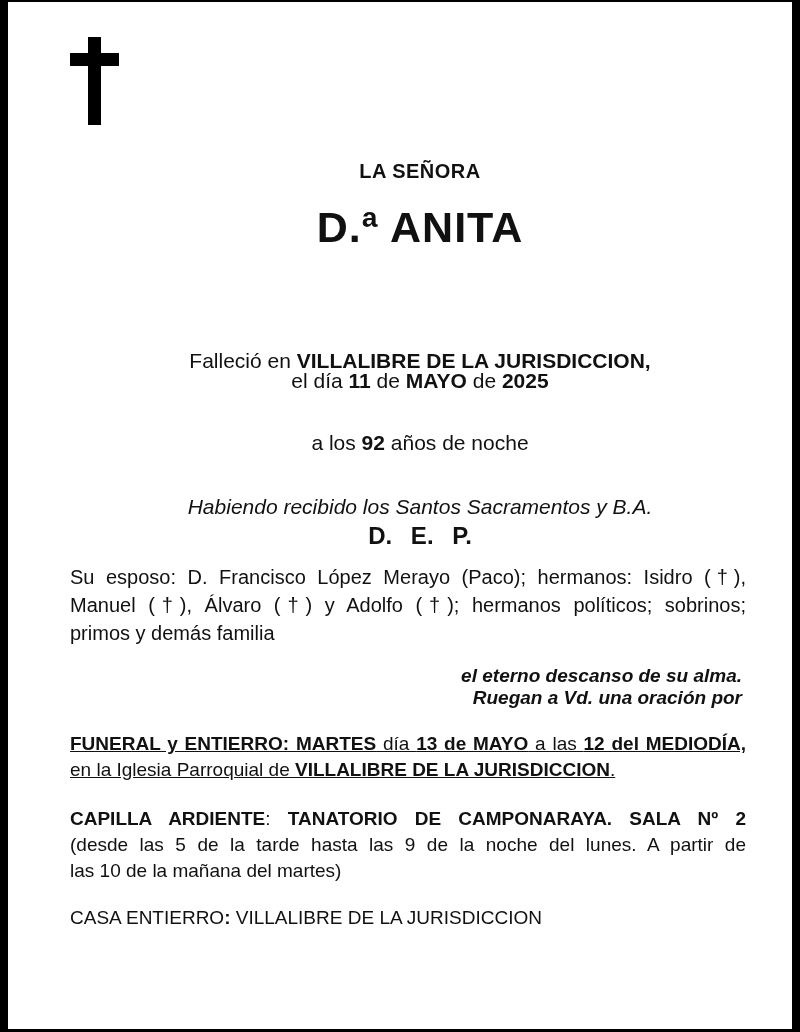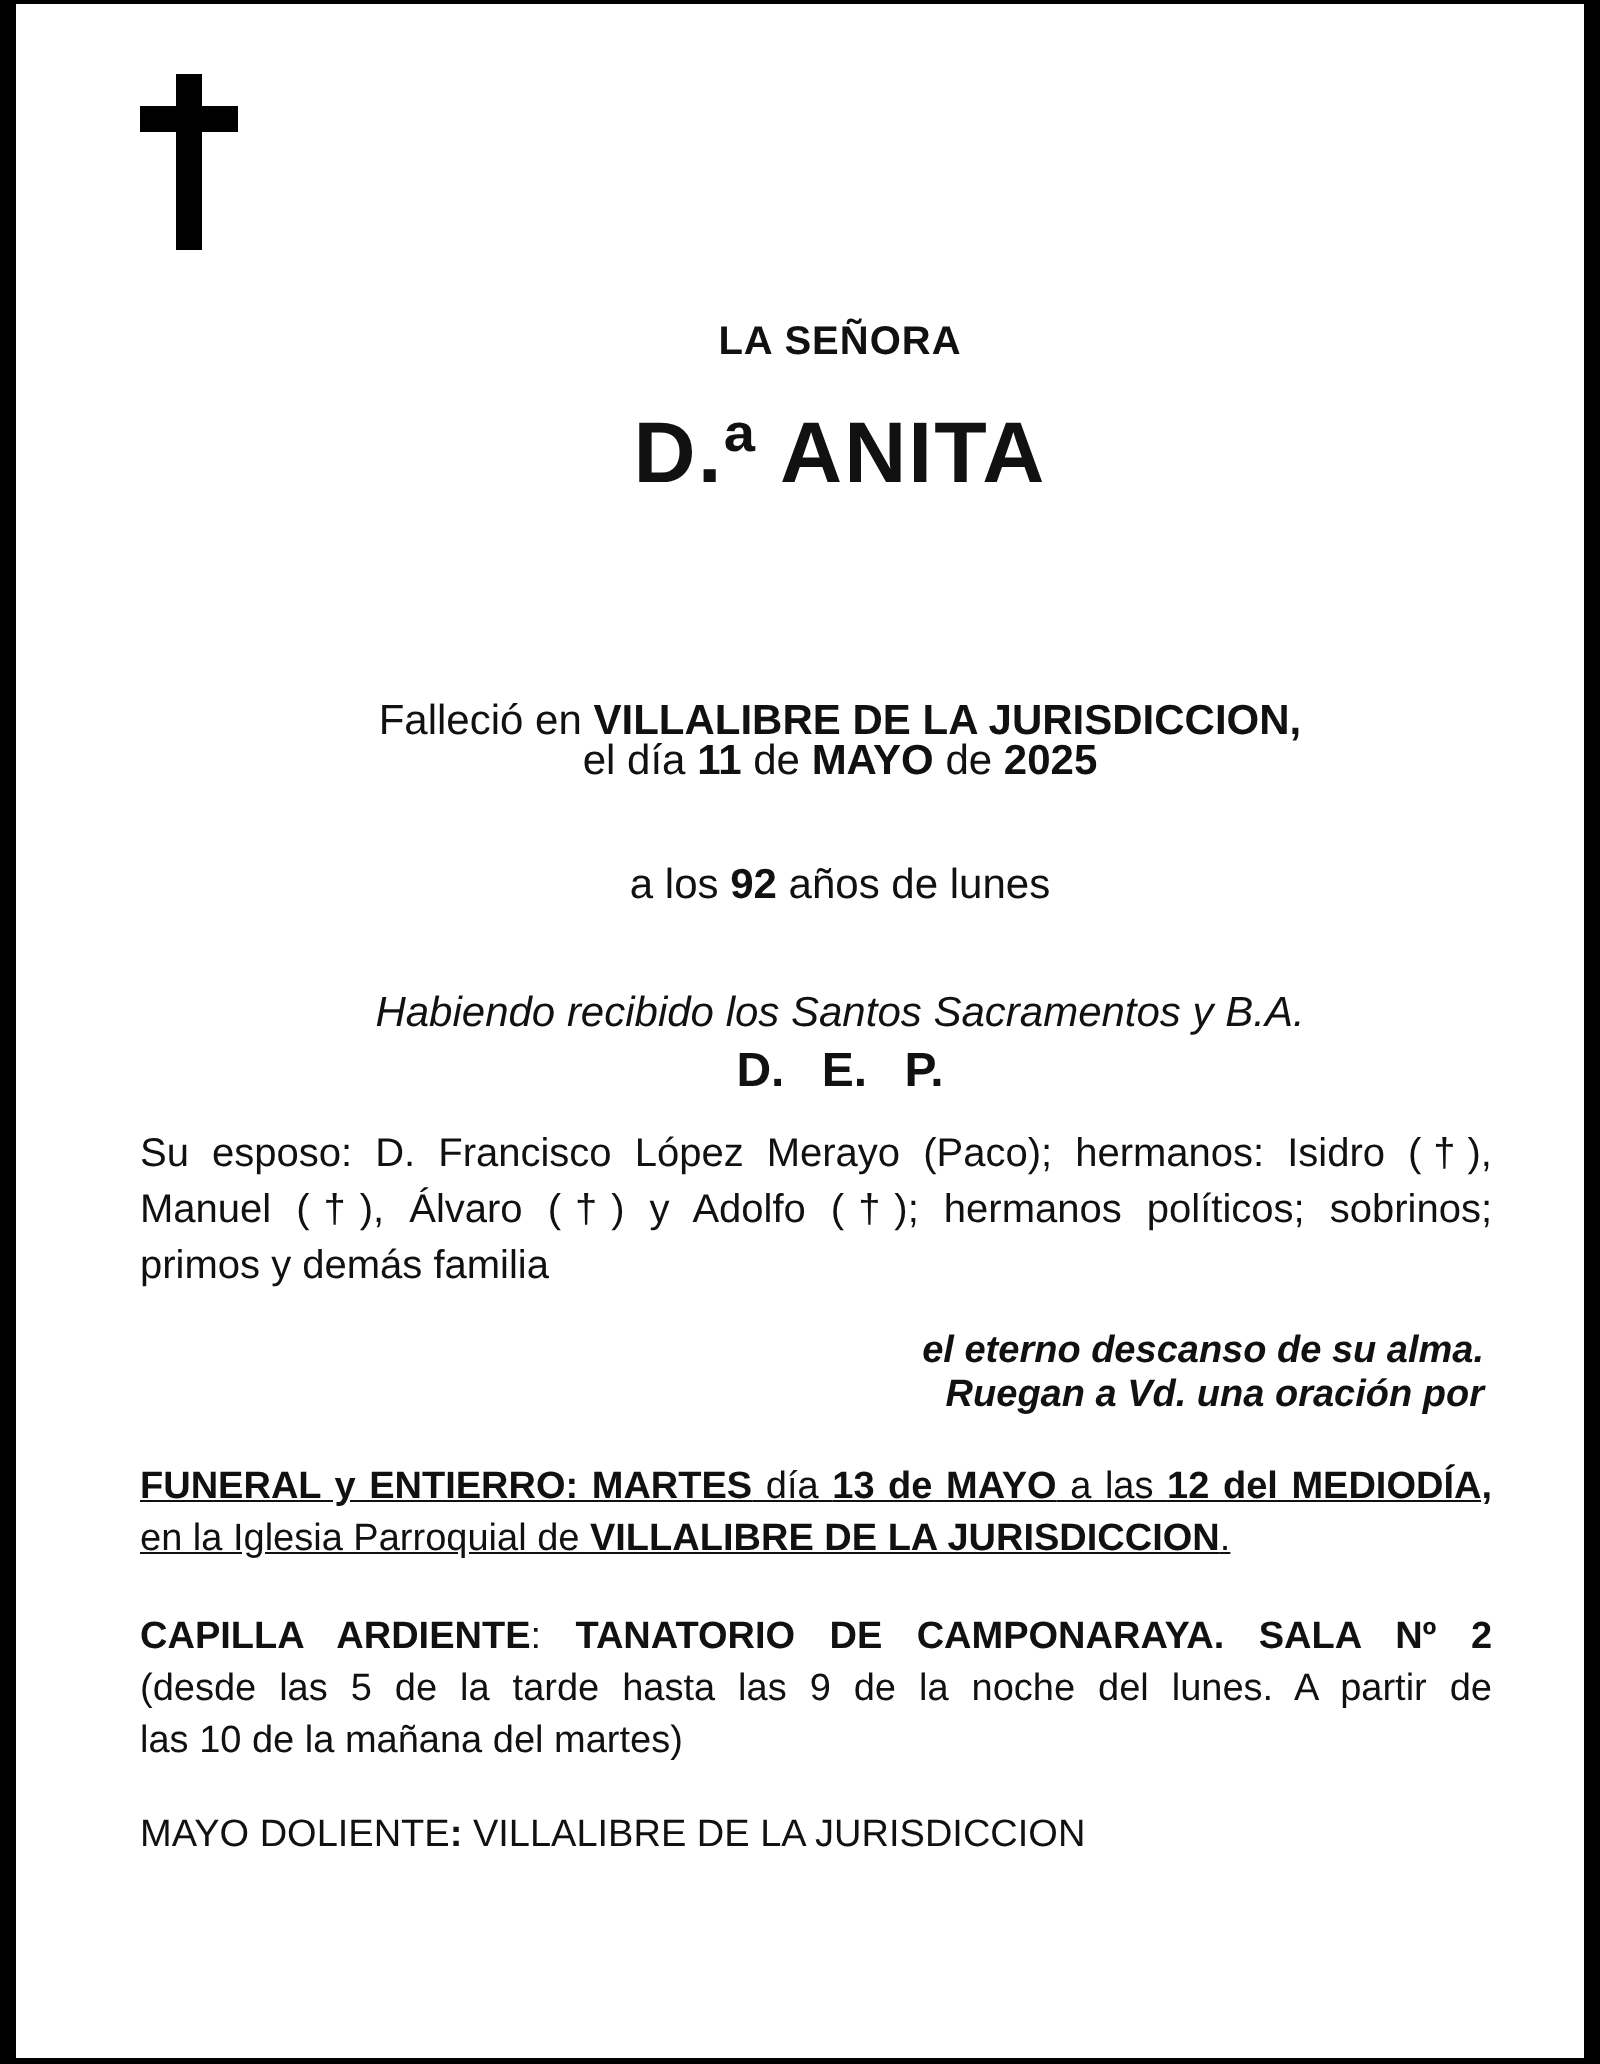--- a/index.html
+++ b/index.html
@@ -63,7 +63,7 @@
 
   <div class="abs center-line info date"><span>el día </span><span class="b">11</span><span> de </span><span class="b">MAYO</span><span> de </span><span class="b">2025</span></div>
 
-  <div class="abs center-line info age"><span>a los </span><span class="b">92</span><span> años de lunes</span></div>
+  <div class="abs center-line info age"><span>a los </span><span class="b">92</span><span> años de noche</span></div>
 
   <div class="abs center-line info sacr">Habiendo recibido los Santos Sacramentos y B.A.</div>
 

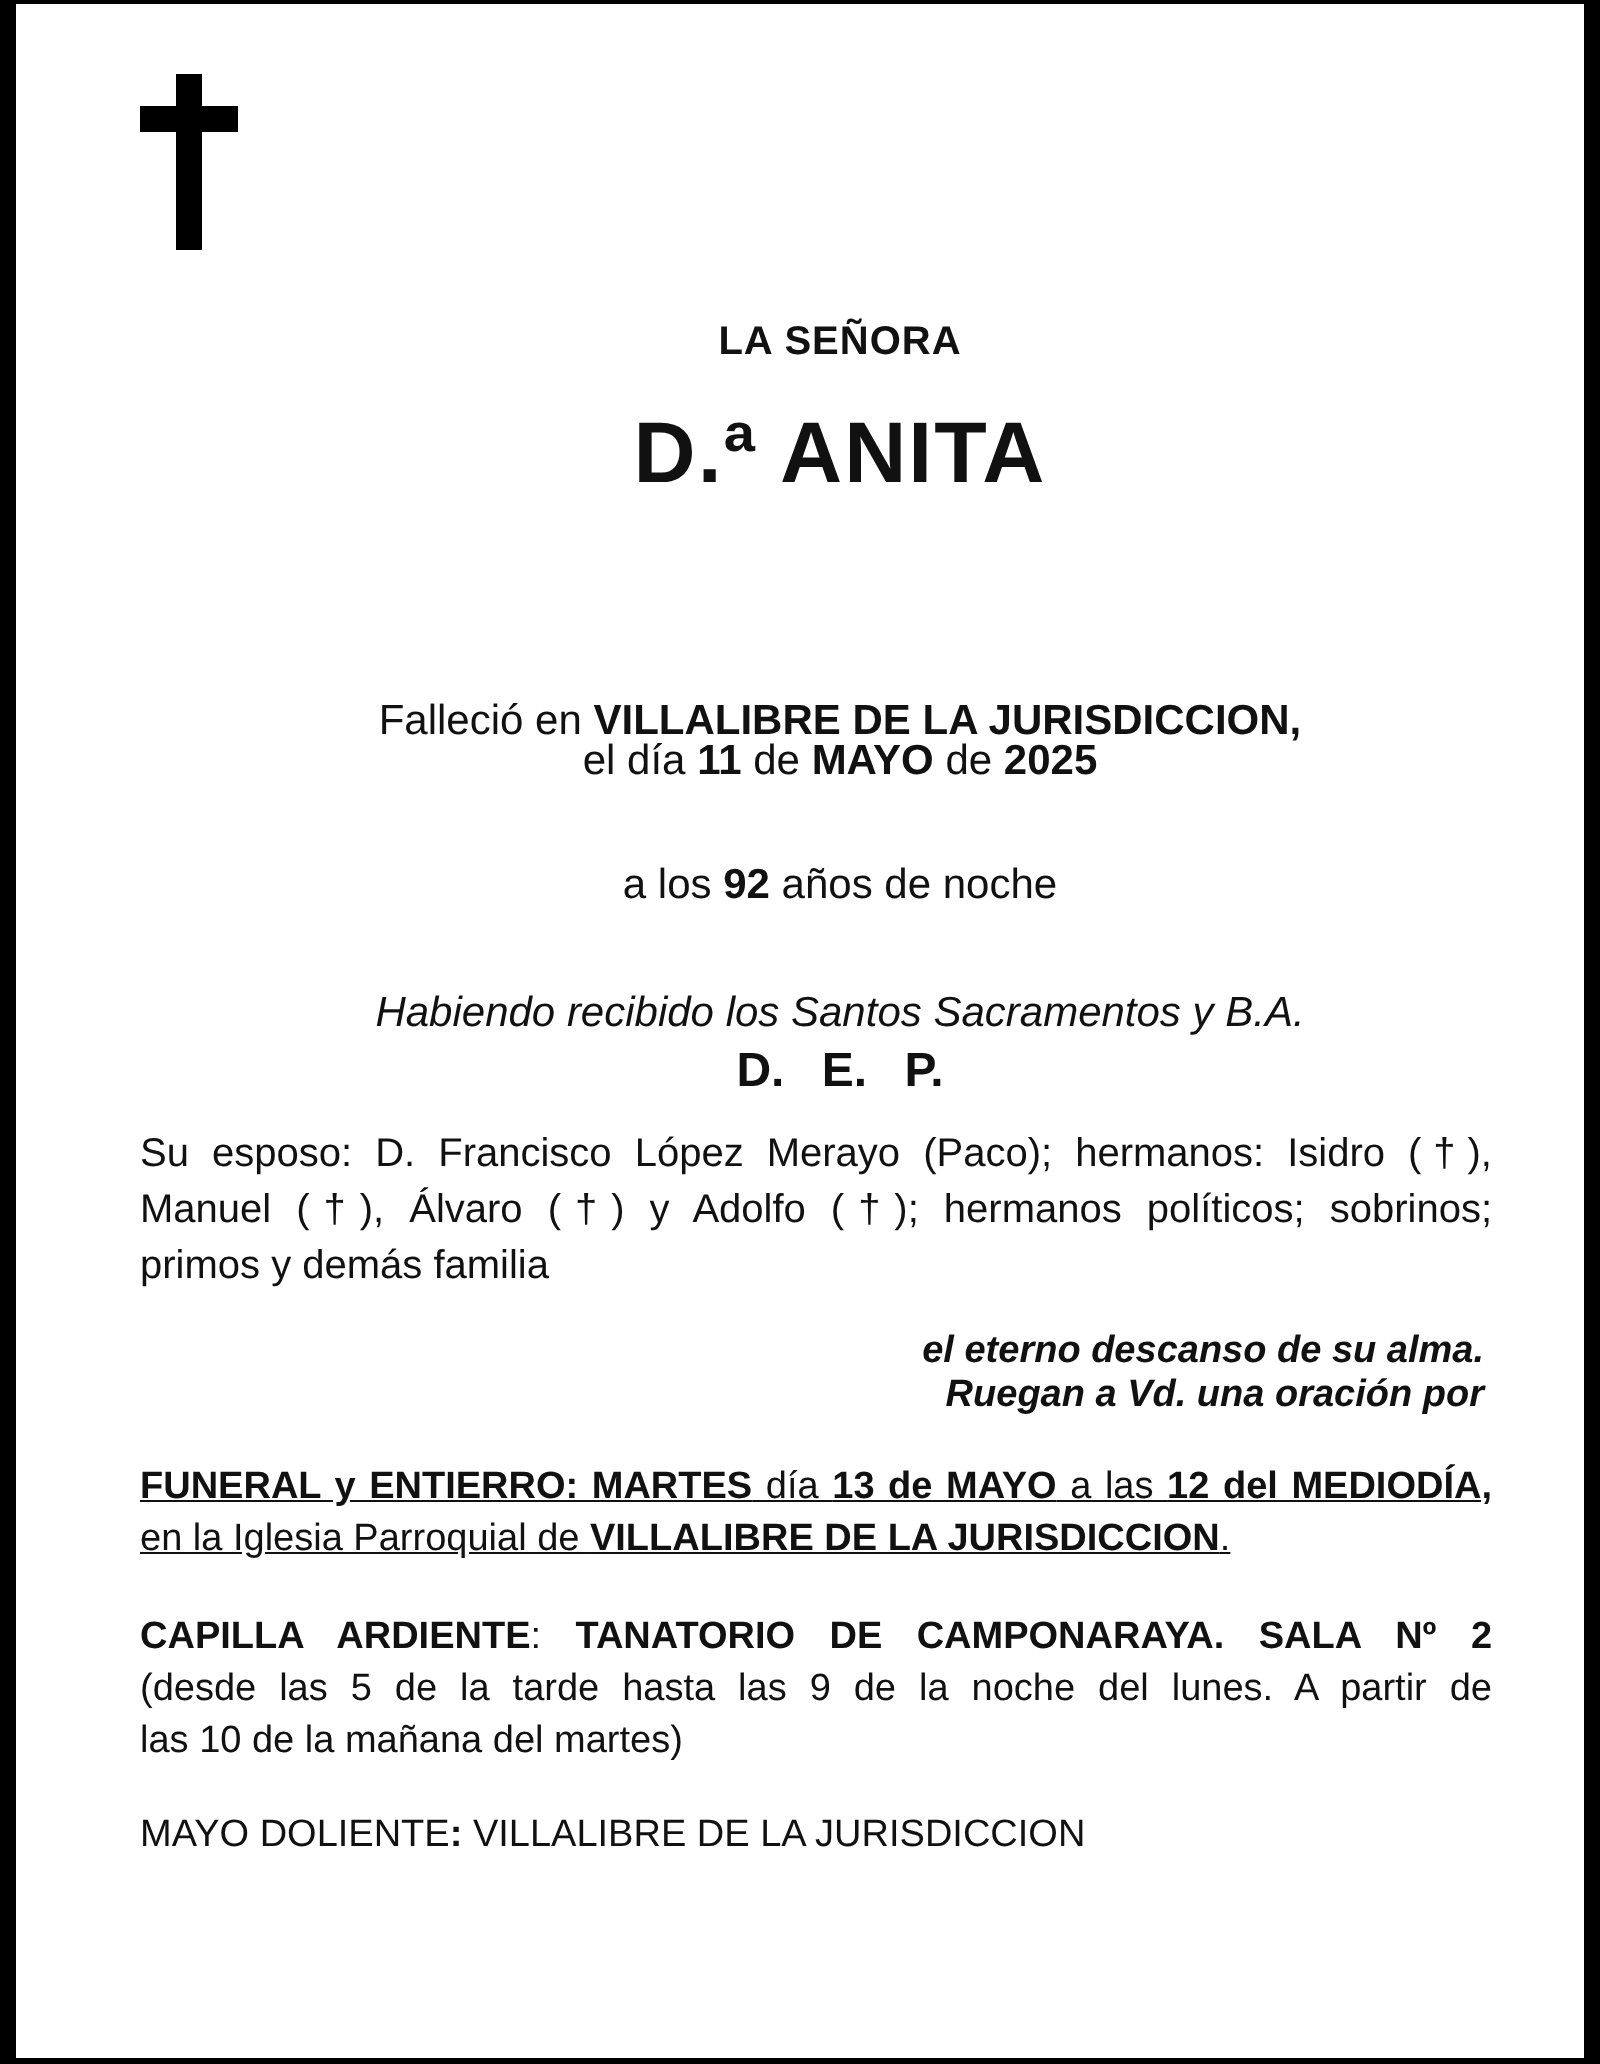--- a/index.html
+++ b/index.html
@@ -91,7 +91,7 @@
     <div>las 10 de la mañana del martes)</div>
   </div>
 
-  <div class="abs col casa"><span>MAYO DOLIENTE</span><span class="b">:</span><span> VILLALIBRE DE LA JURISDICCION</span></div>
+  <div class="abs col casa"><span>CASA ENTIERRO</span><span class="b">:</span><span> VILLALIBRE DE LA JURISDICCION</span></div>
 
 </div>
 

